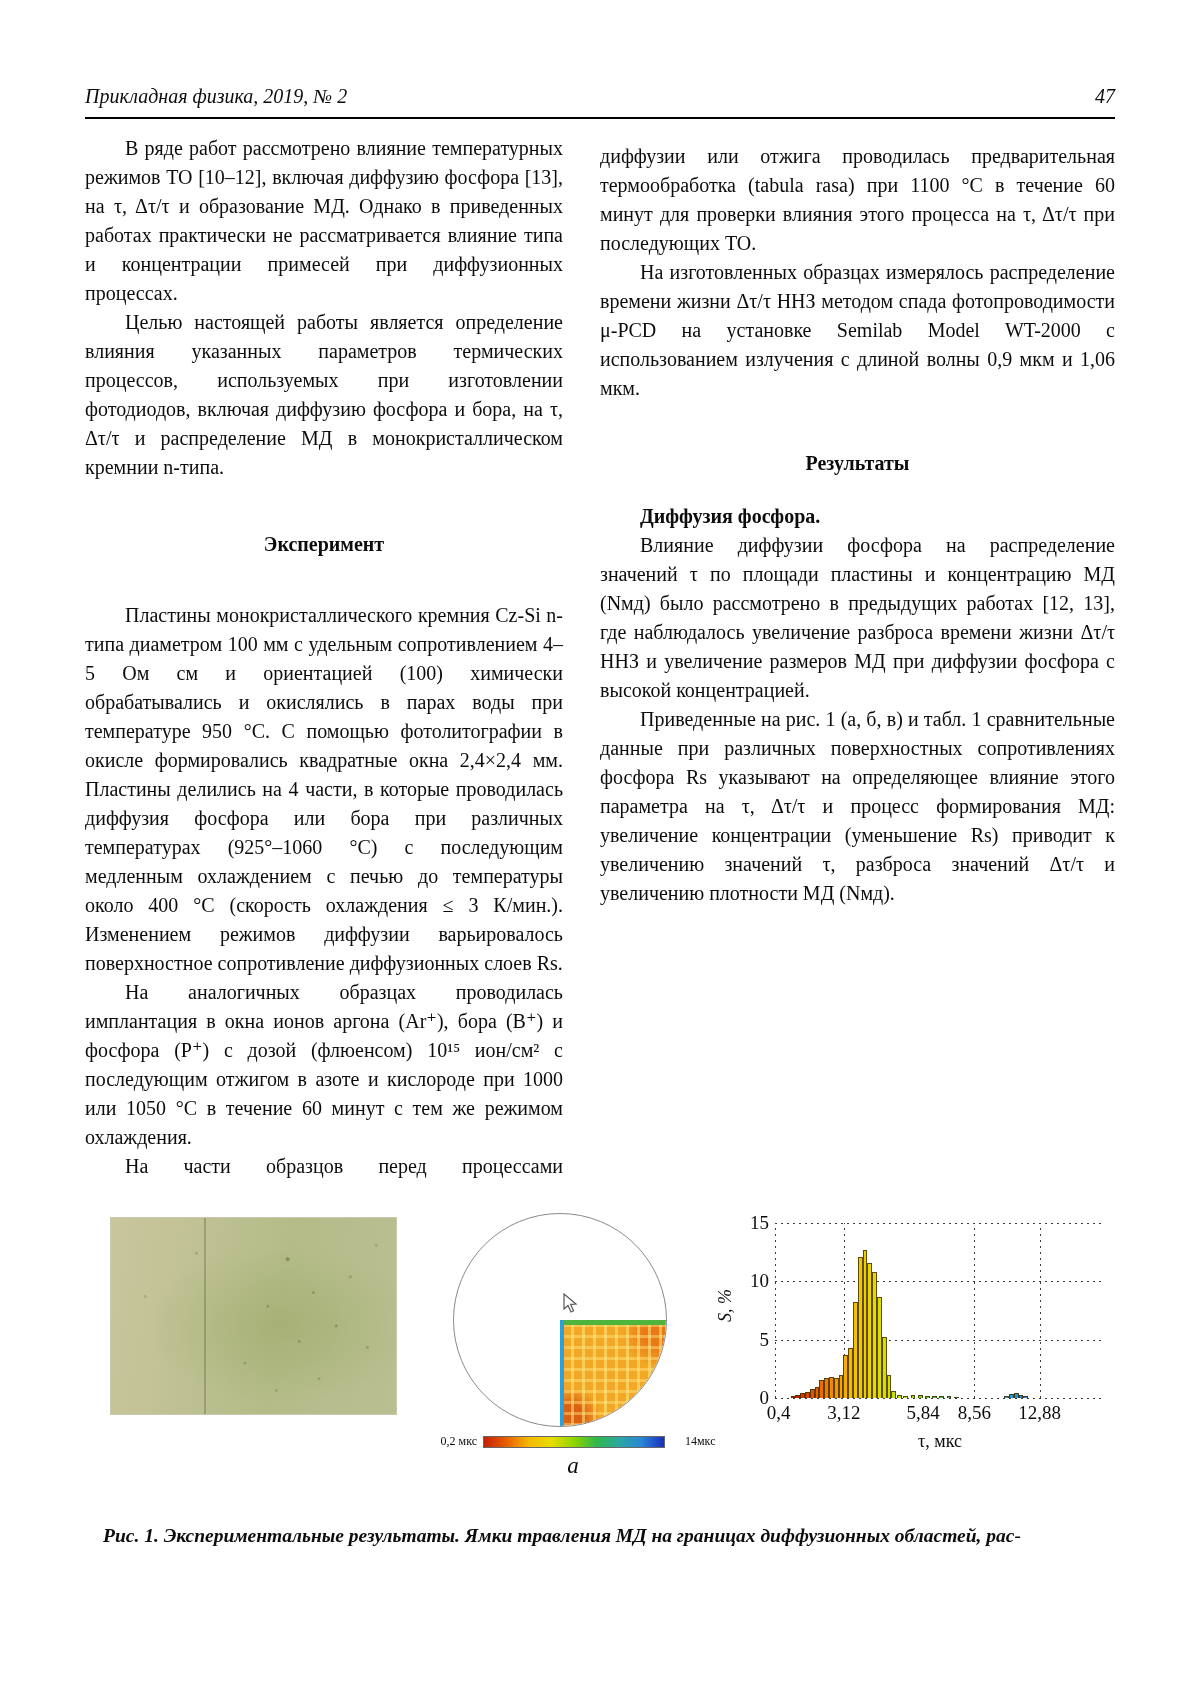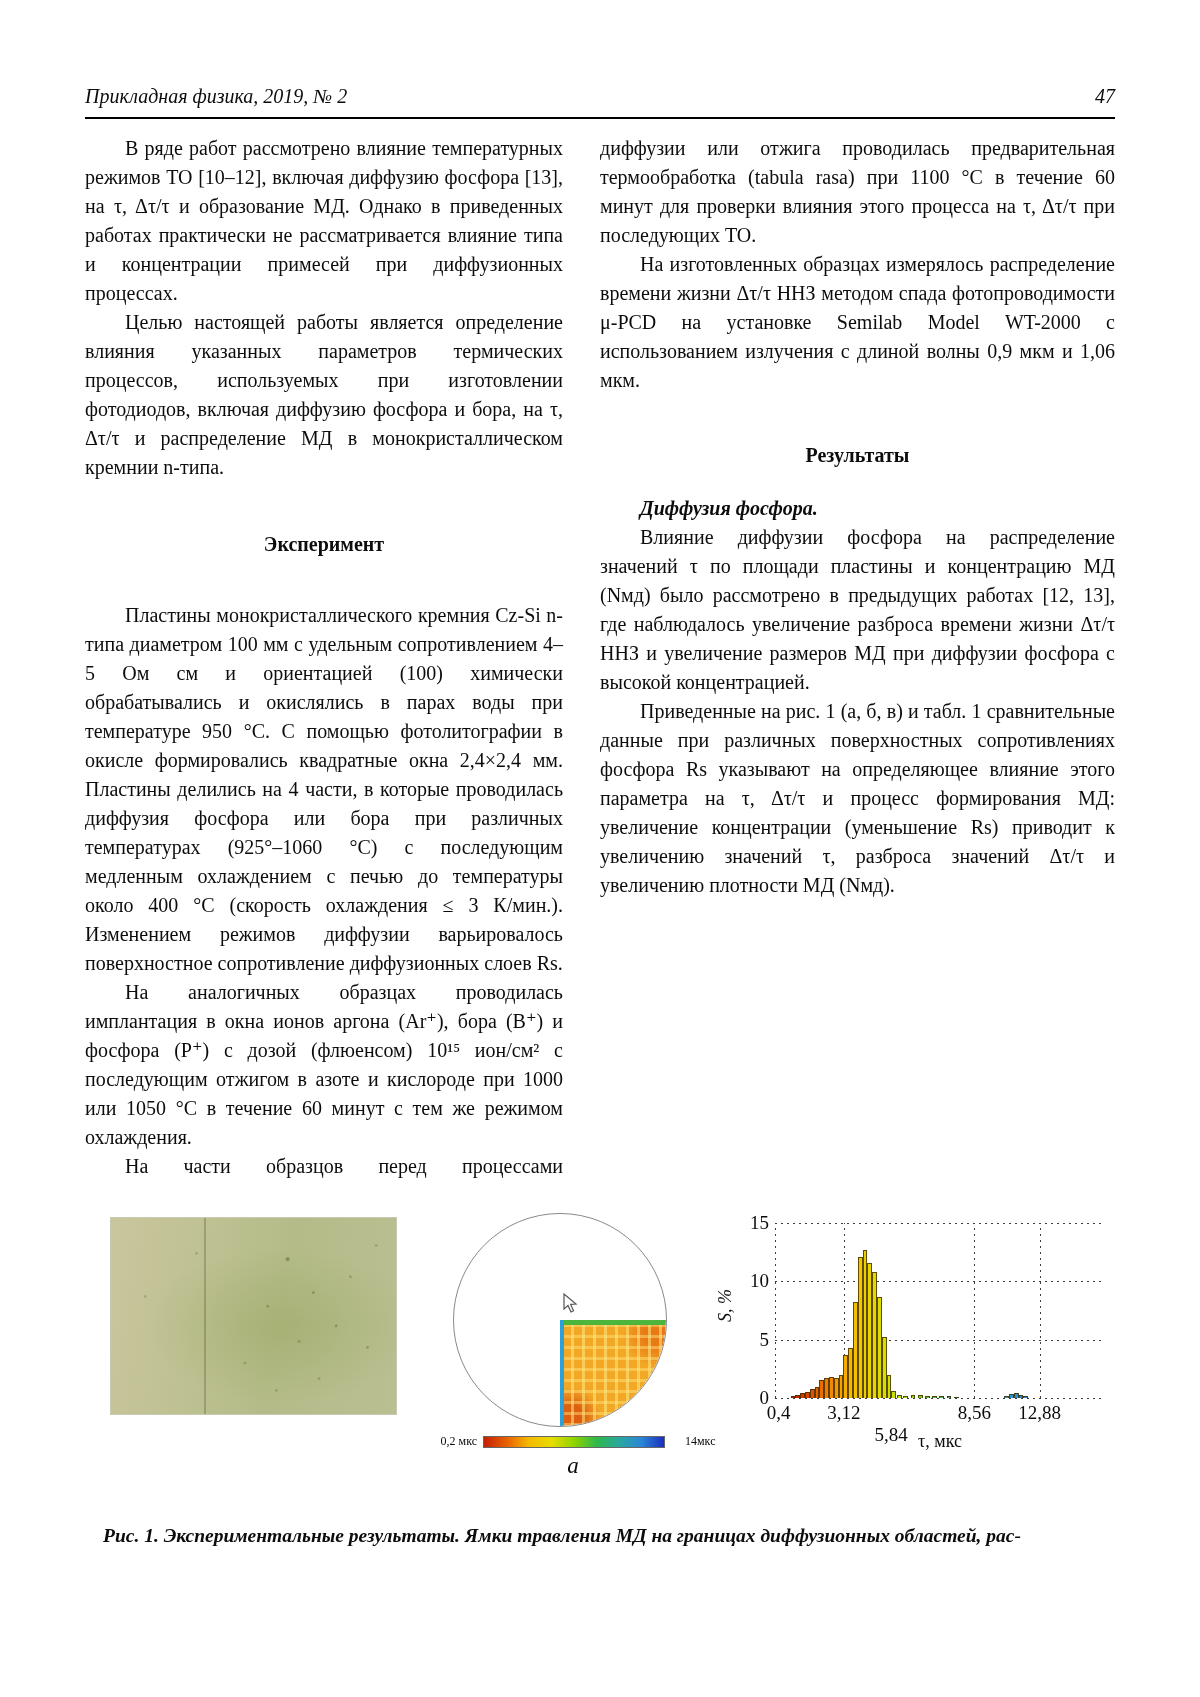--- a/index.html
+++ b/index.html
@@ -14,7 +14,7 @@
   .col-l{width:478px;}
   .col-r{width:515px;}
   .col p{margin:0;text-indent:40px;}
-  .col p.noindent{text-indent:0;}
+  .col p.noindent{text-indent:0;margin-top:8px;}
   .col p.stretch{text-align-last:justify;}
   .sechead{font-weight:bold;text-align:center;text-indent:0 !important;}
   .sechead.exp{margin:48px 0 42px 0;}

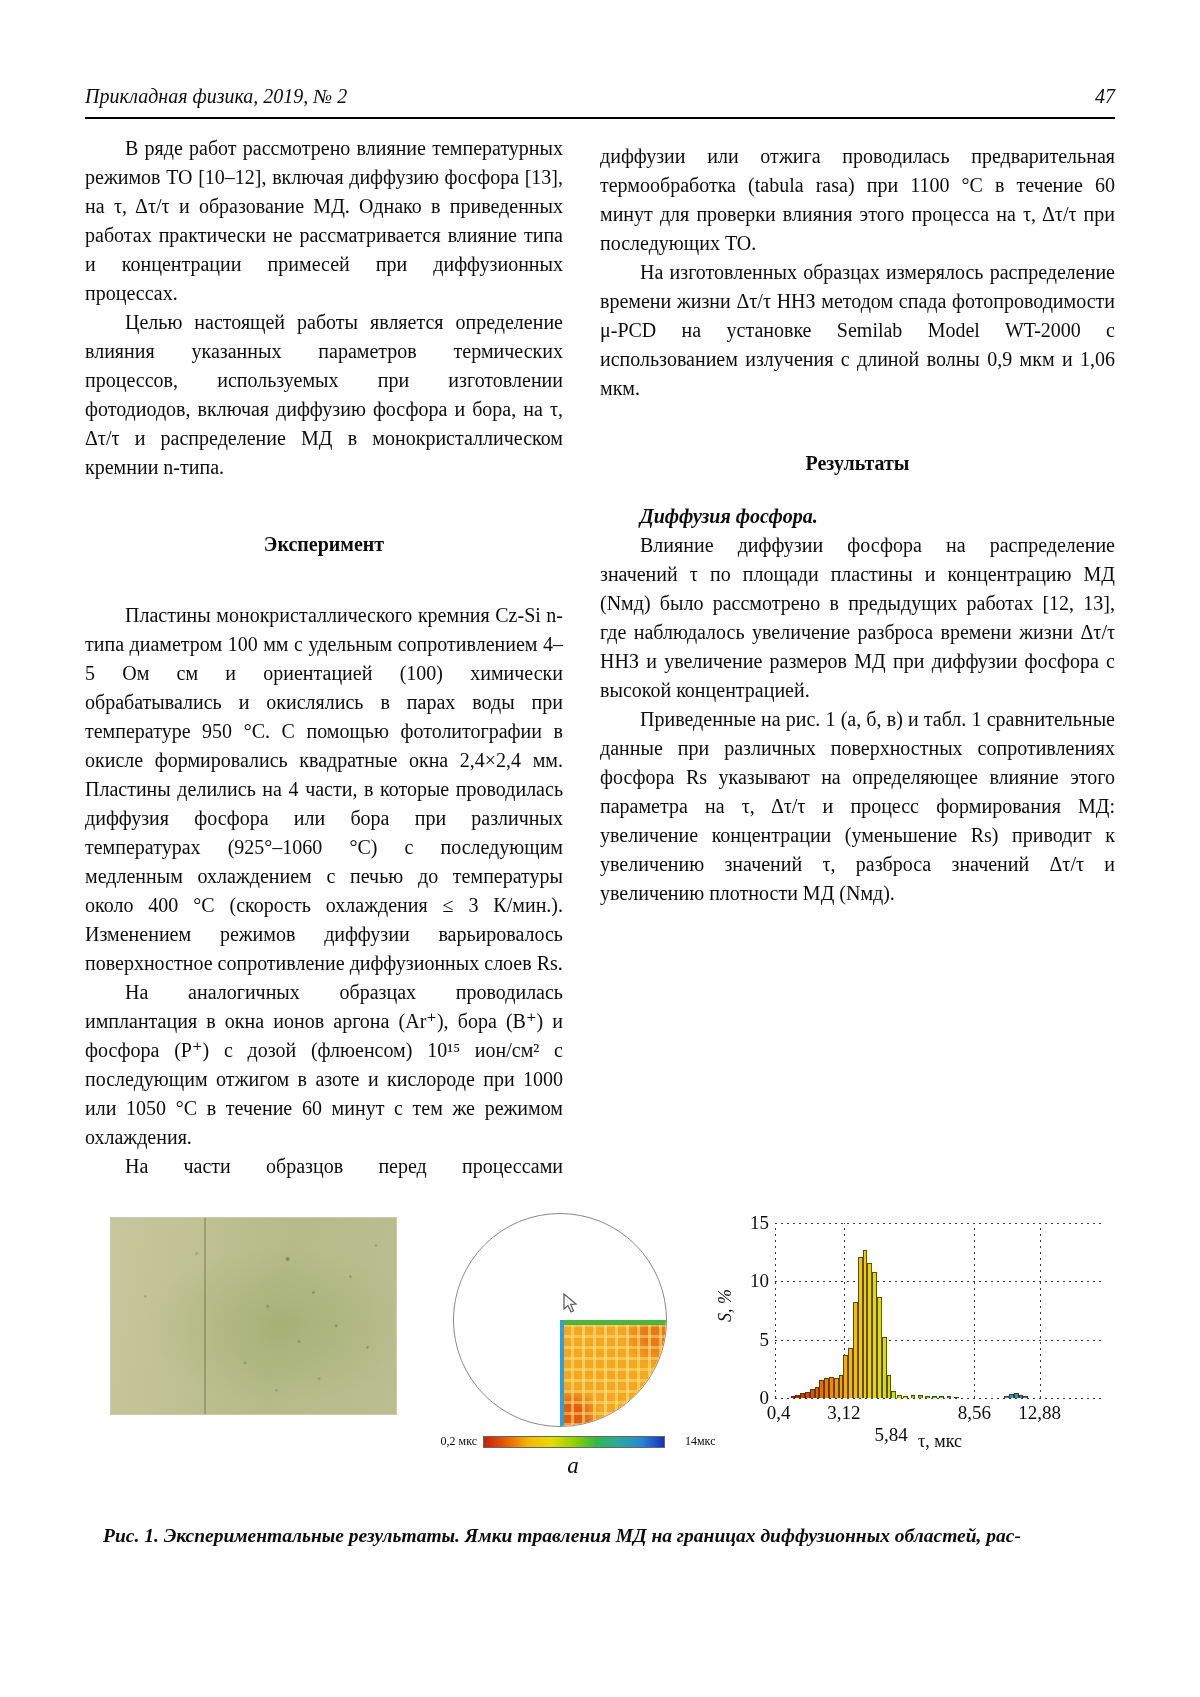--- a/index.html
+++ b/index.html
@@ -19,7 +19,7 @@
   .sechead{font-weight:bold;text-align:center;text-indent:0 !important;}
   .sechead.exp{margin:48px 0 42px 0;}
   .sechead.res{margin:46px 0 24px 0;}
-  .subhead{font-weight:bold;font-style:italic;margin:0;text-indent:40px;text-align:left;}
+  .subhead{font-weight:bold;margin:0;text-indent:40px;text-align:left;}
   
   .figrow{position:relative;height:268px;margin-top:32px;}
   .micrograph{position:absolute;left:25px;top:4px;width:285px;height:196px;

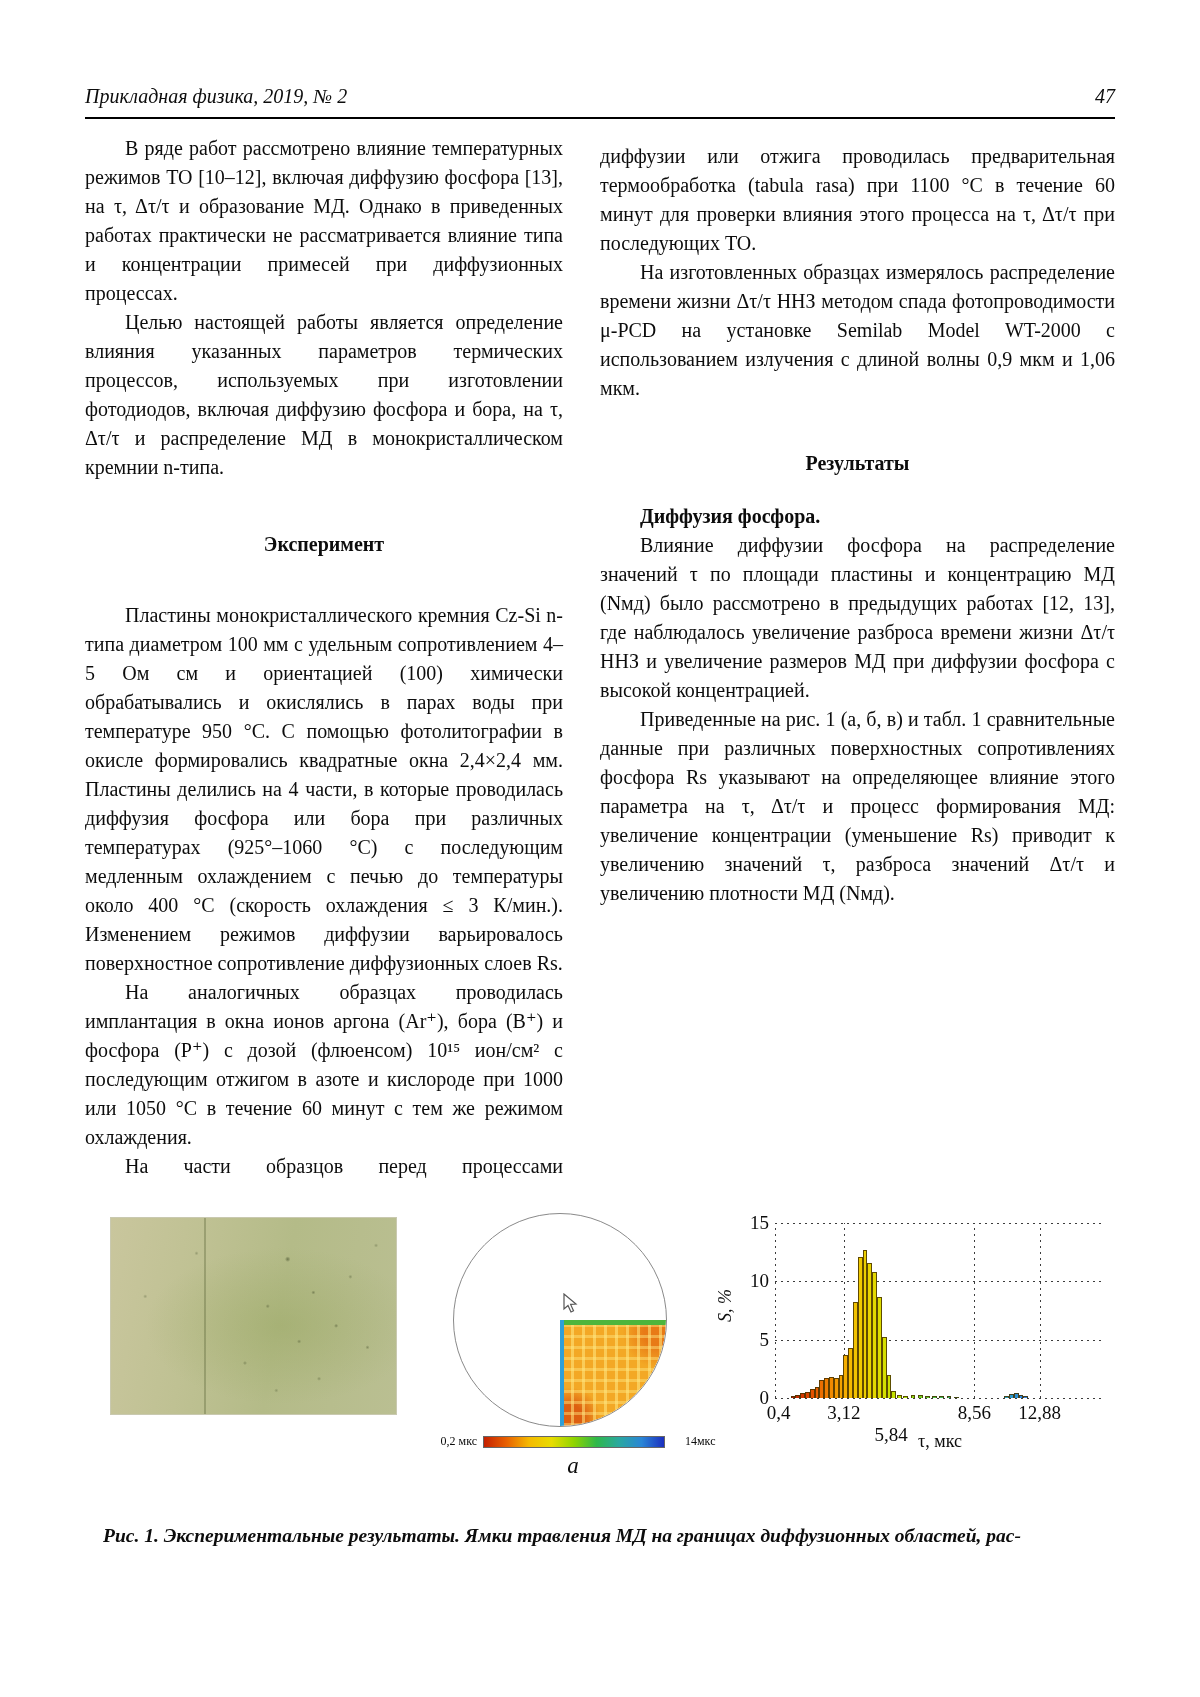--- a/index.html
+++ b/index.html
@@ -140,7 +140,7 @@
         <div class="vgrid" style="left: 264.72px;"></div>
         <div class="xtick" style="left: -24.4px;">0,4</div>
         <div class="xtick" style="left: 40.88px;">3,12</div>
-        <div class="xtick" style="left: 88px; margin-top: 22px;">5,84</div>
+        <div class="xtick" style="left: 120px;">5,84</div>
         <div class="xtick" style="left: 171.44px;">8,56</div>
         <div class="xtick" style="left: 236.72px;">12,88</div>
         <div class="bar" style="left: 15.6px; width: 4.8px; height: 1.75px; background: rgb(183, 28, 0);"></div>

